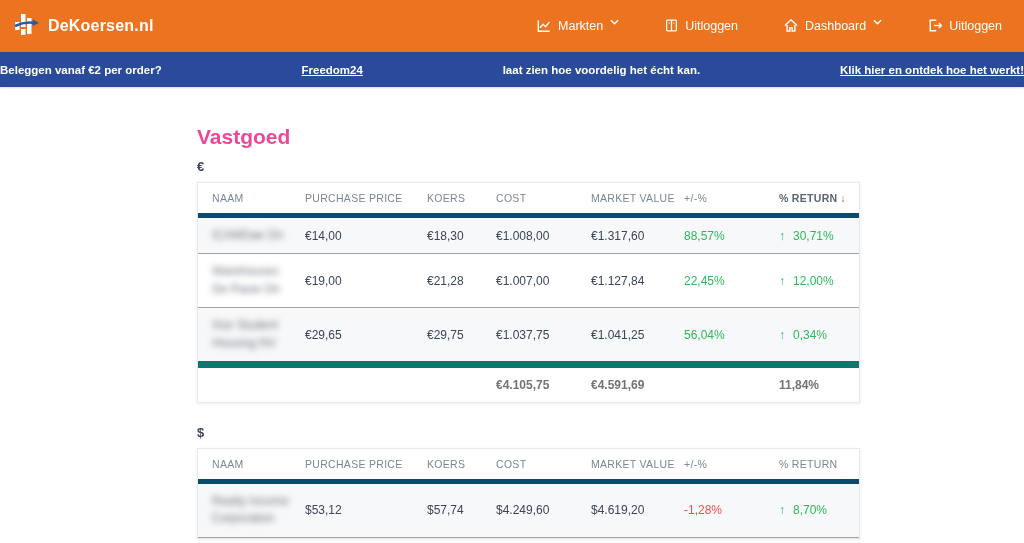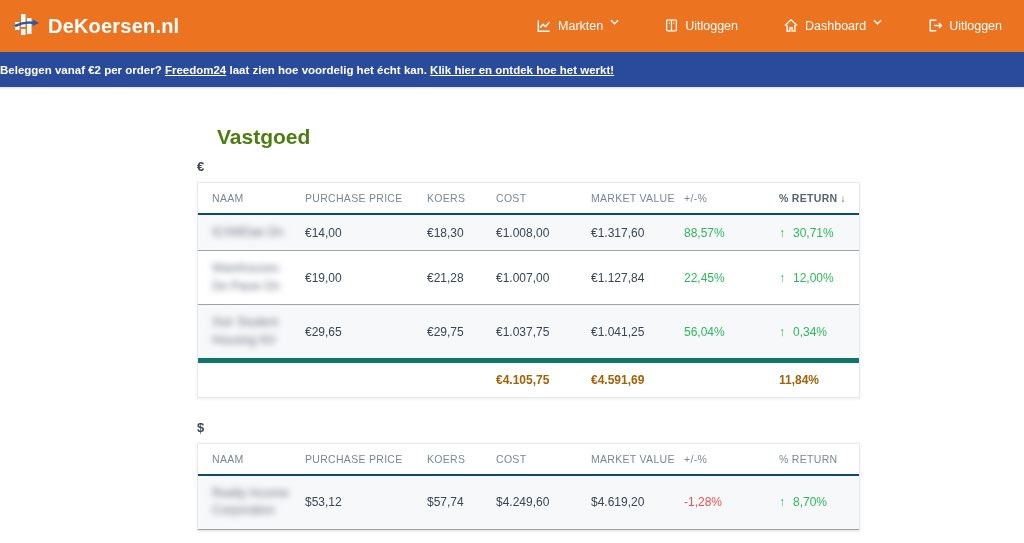--- a/index.html
+++ b/index.html
@@ -10,7 +10,7 @@
   .topbar { height:52px; background:#EC7420; display:flex; align-items:center;
             padding:0 22px 0 14px; }
   .logo { display:flex; align-items:center; gap:8px; cursor:pointer; }
-  .logo-text { color:#fff; font-size:20px; font-weight:bold; letter-spacing:.2px; }
+  .logo-text { color:#fff; font-size:16px; font-weight:bold; letter-spacing:.2px; }
   .nav { margin-left:auto; display:flex; align-items:center; gap:46px; }
   .nav-item { display:flex; align-items:flex-start; gap:7px; color:#fff; font-size:12.5px;
               cursor:pointer; }

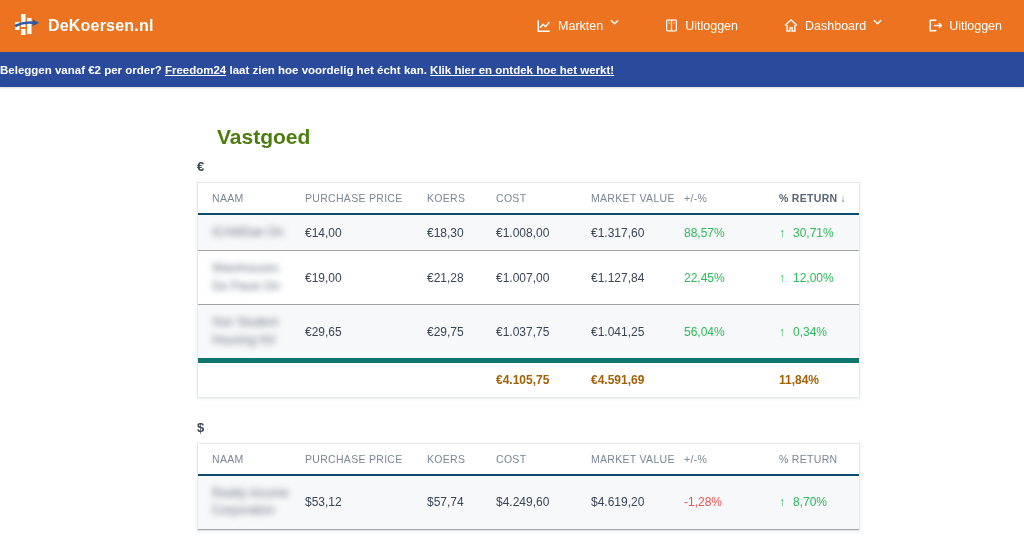--- a/index.html
+++ b/index.html
@@ -18,7 +18,7 @@
 
   
   .banner { height:35px; background:#2A4B9B; color:#fff; display:flex;
-            align-items:center; justify-content:flex-start; font-size:11.5px;
+            align-items:center; justify-content:space-between; font-size:11.5px;
             font-weight:bold; box-shadow:0 1px 2px rgba(0,0,0,.15); }
   .banner a { color:#fff; text-decoration:underline; cursor:pointer; }
   .banner span { white-space:pre; }

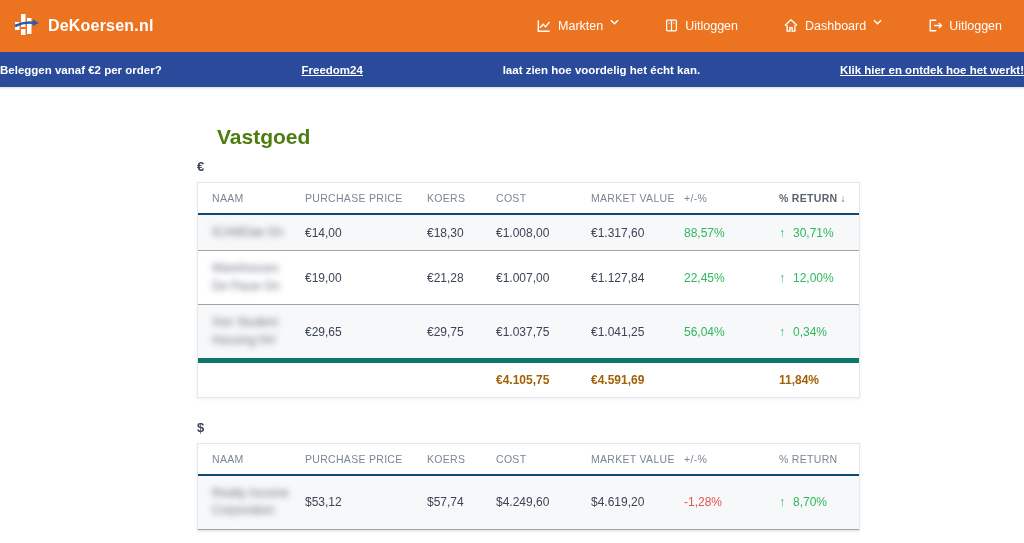--- a/index.html
+++ b/index.html
@@ -25,7 +25,7 @@
 
   
   .main { margin-left:197px; width:663px; }
-  .page-title { margin-top:38px; font-size:21px; font-weight:bold; color:#4d7c0f;margin-left:20px; }
+  .page-title { margin-top:38px; font-size:21px; font-weight:bold; color:#ec4899; }
   .currency { margin-top:10px; margin-bottom:8px; font-size:13px; color:#3a4556;
               font-weight:bold; }
 

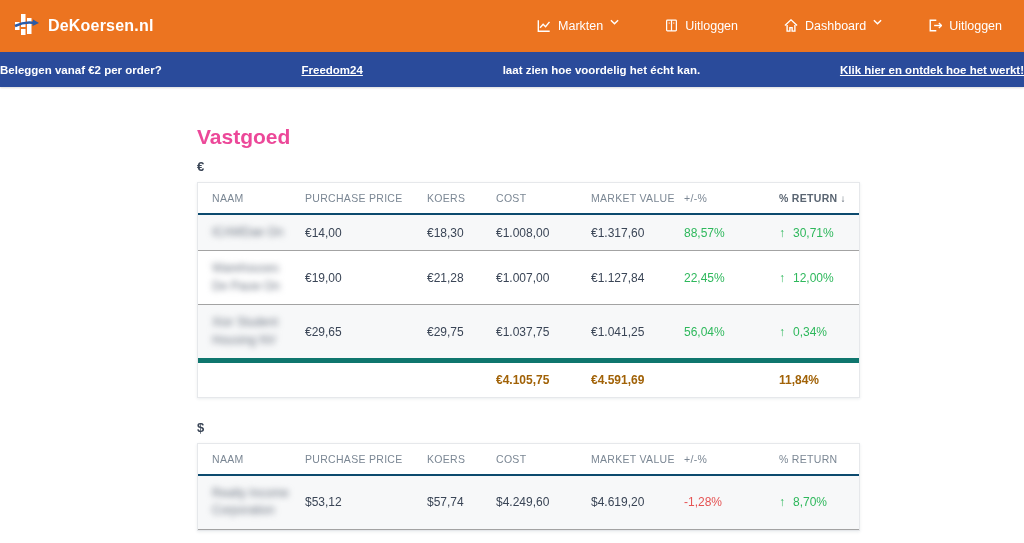--- a/index.html
+++ b/index.html
@@ -35,7 +35,7 @@
   col.c1{width:99px;} col.c2{width:122px;} col.c3{width:69px;} col.c4{width:95px;}
   col.c5{width:93px;} col.c6{width:95px;} col.c7{width:88px;}
   th { text-align:left; font-size:10.5px; font-weight:normal; color:#7b8794;
-       letter-spacing:.3px; padding:9px 8px; border-bottom:2px solid #0c4a6e;
+       letter-spacing:.3px; padding:9px 8px; border-bottom:5px solid #0c4a6e;
        cursor:pointer; white-space:nowrap; }
   th.sorted { font-weight:bold; color:#5a6572; }
   td { font-size:12px; color:#3a4556; padding:9px 8px; vertical-align:middle; }

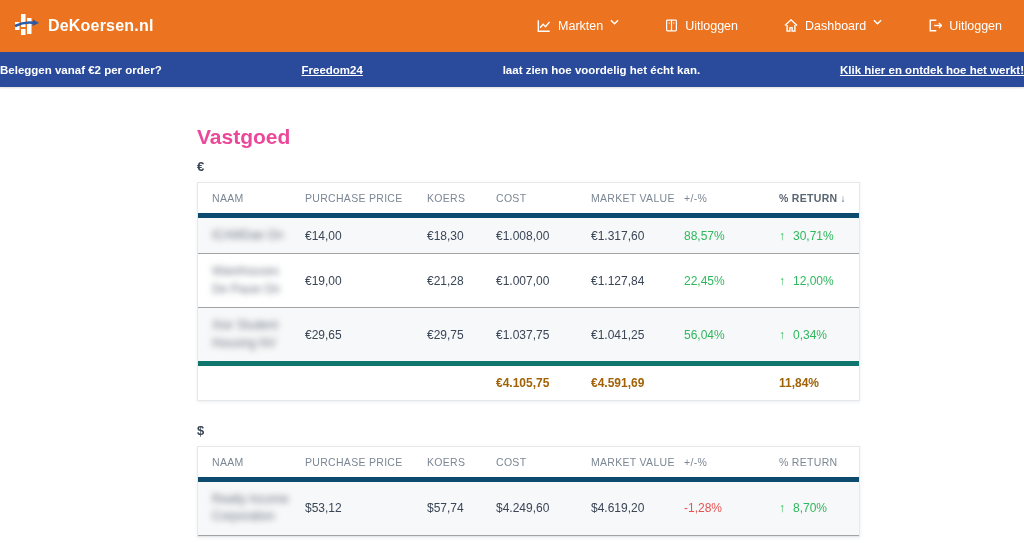--- a/index.html
+++ b/index.html
@@ -46,7 +46,7 @@
   .pos { color:#2EB85C; }
   .neg { color:#E55353; }
   .ret .arr { color:#2EB85C; font-size:12px; margin-right:8px; font-weight:bold; }
-  tfoot td { font-weight:bold; color:#a16207; border-top:5px solid #0f766e;
+  tfoot td { font-weight:bold; color:#737373; border-top:7px solid #0f766e;
              padding:10px 8px; }
   .sort-arr { font-size:10px; margin-left:3px; color:#5a6572; }
 </style>

